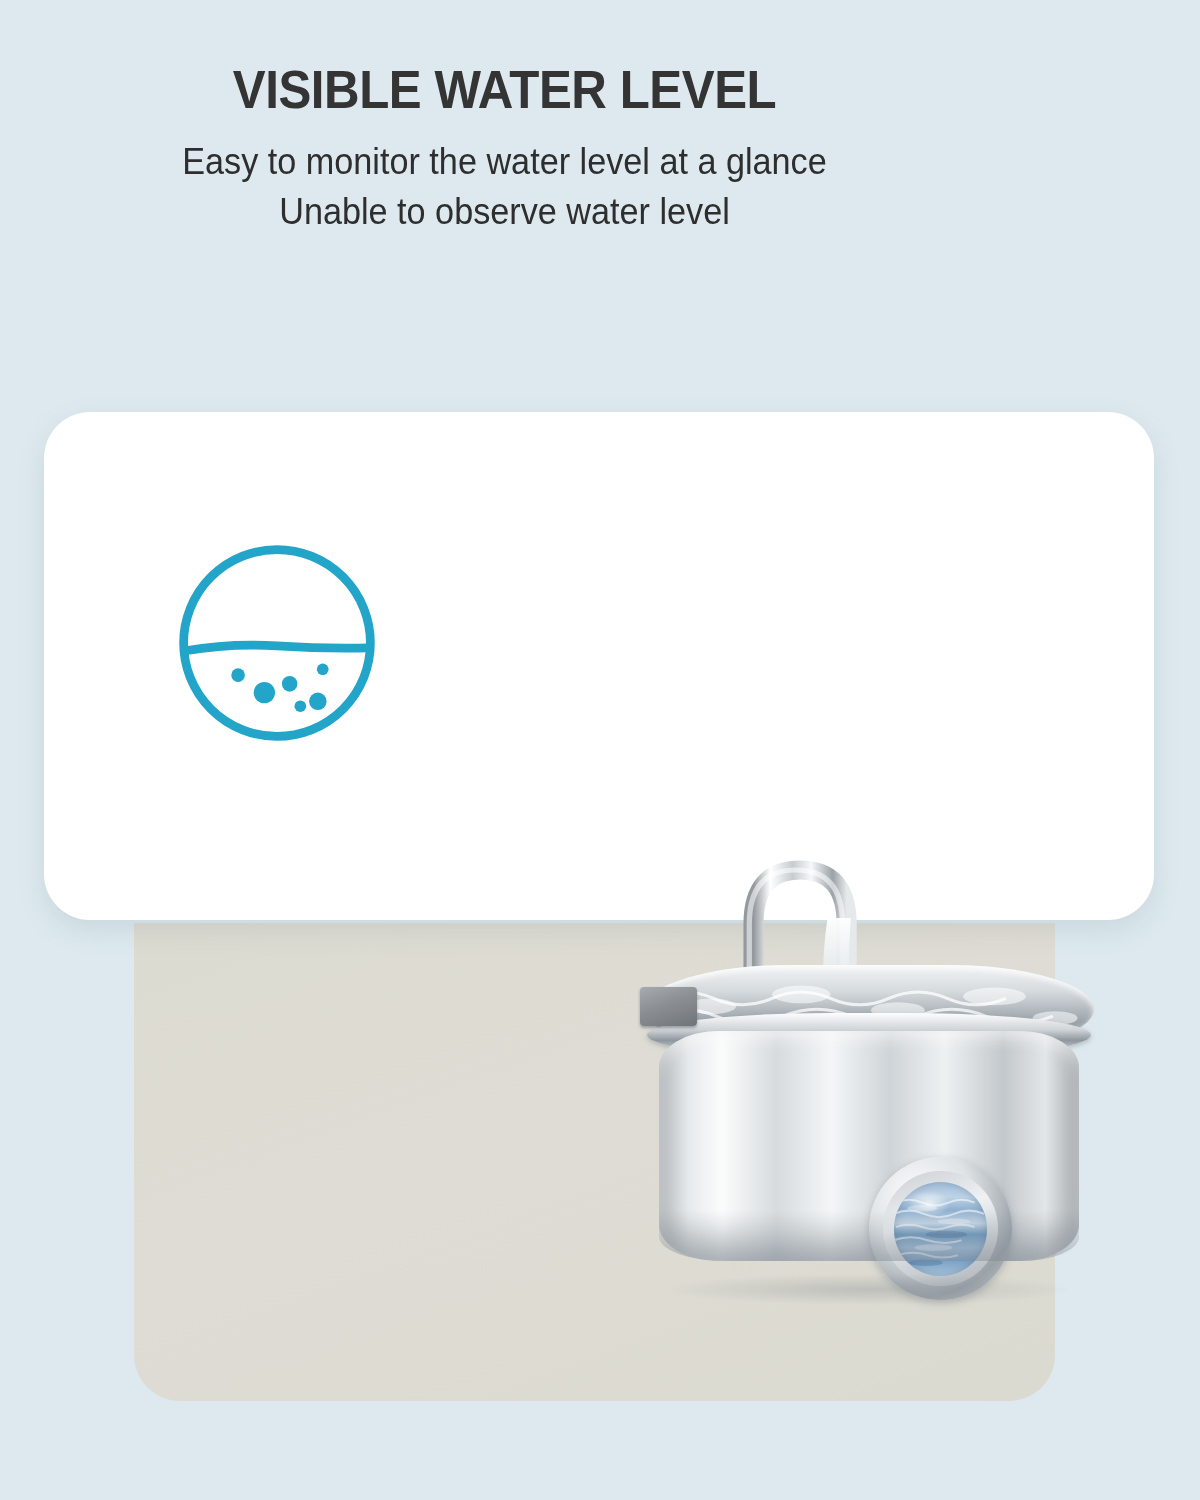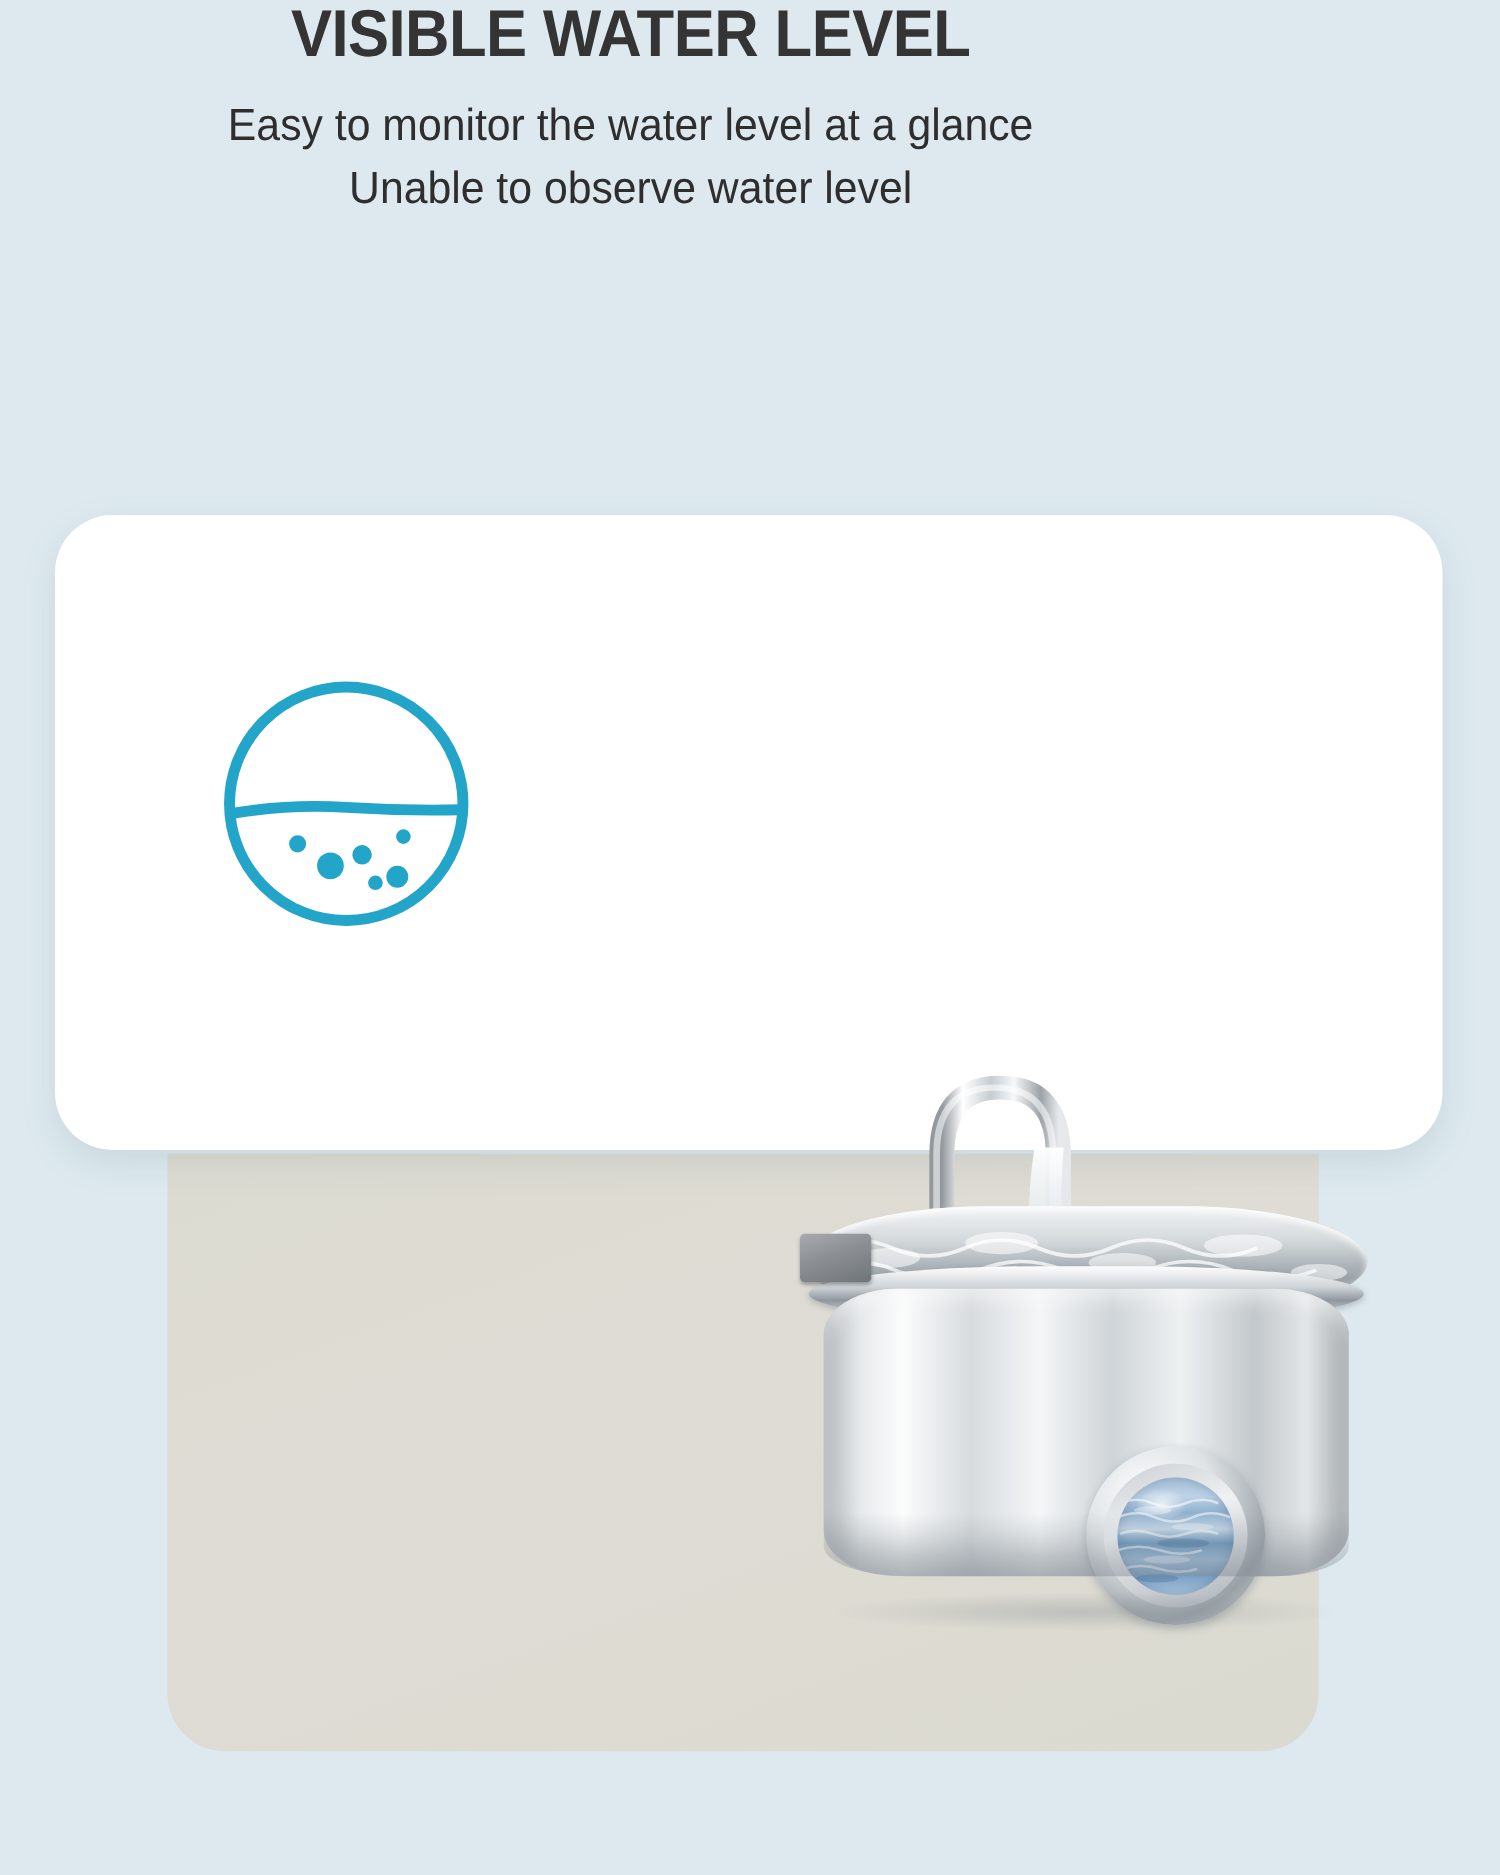--- a/index.html
+++ b/index.html
@@ -22,6 +22,7 @@
     position: absolute;
     top: 0; left: 0;
     width: 1009px;
+    padding-top: 62px;
     text-align: center;
   }
 

